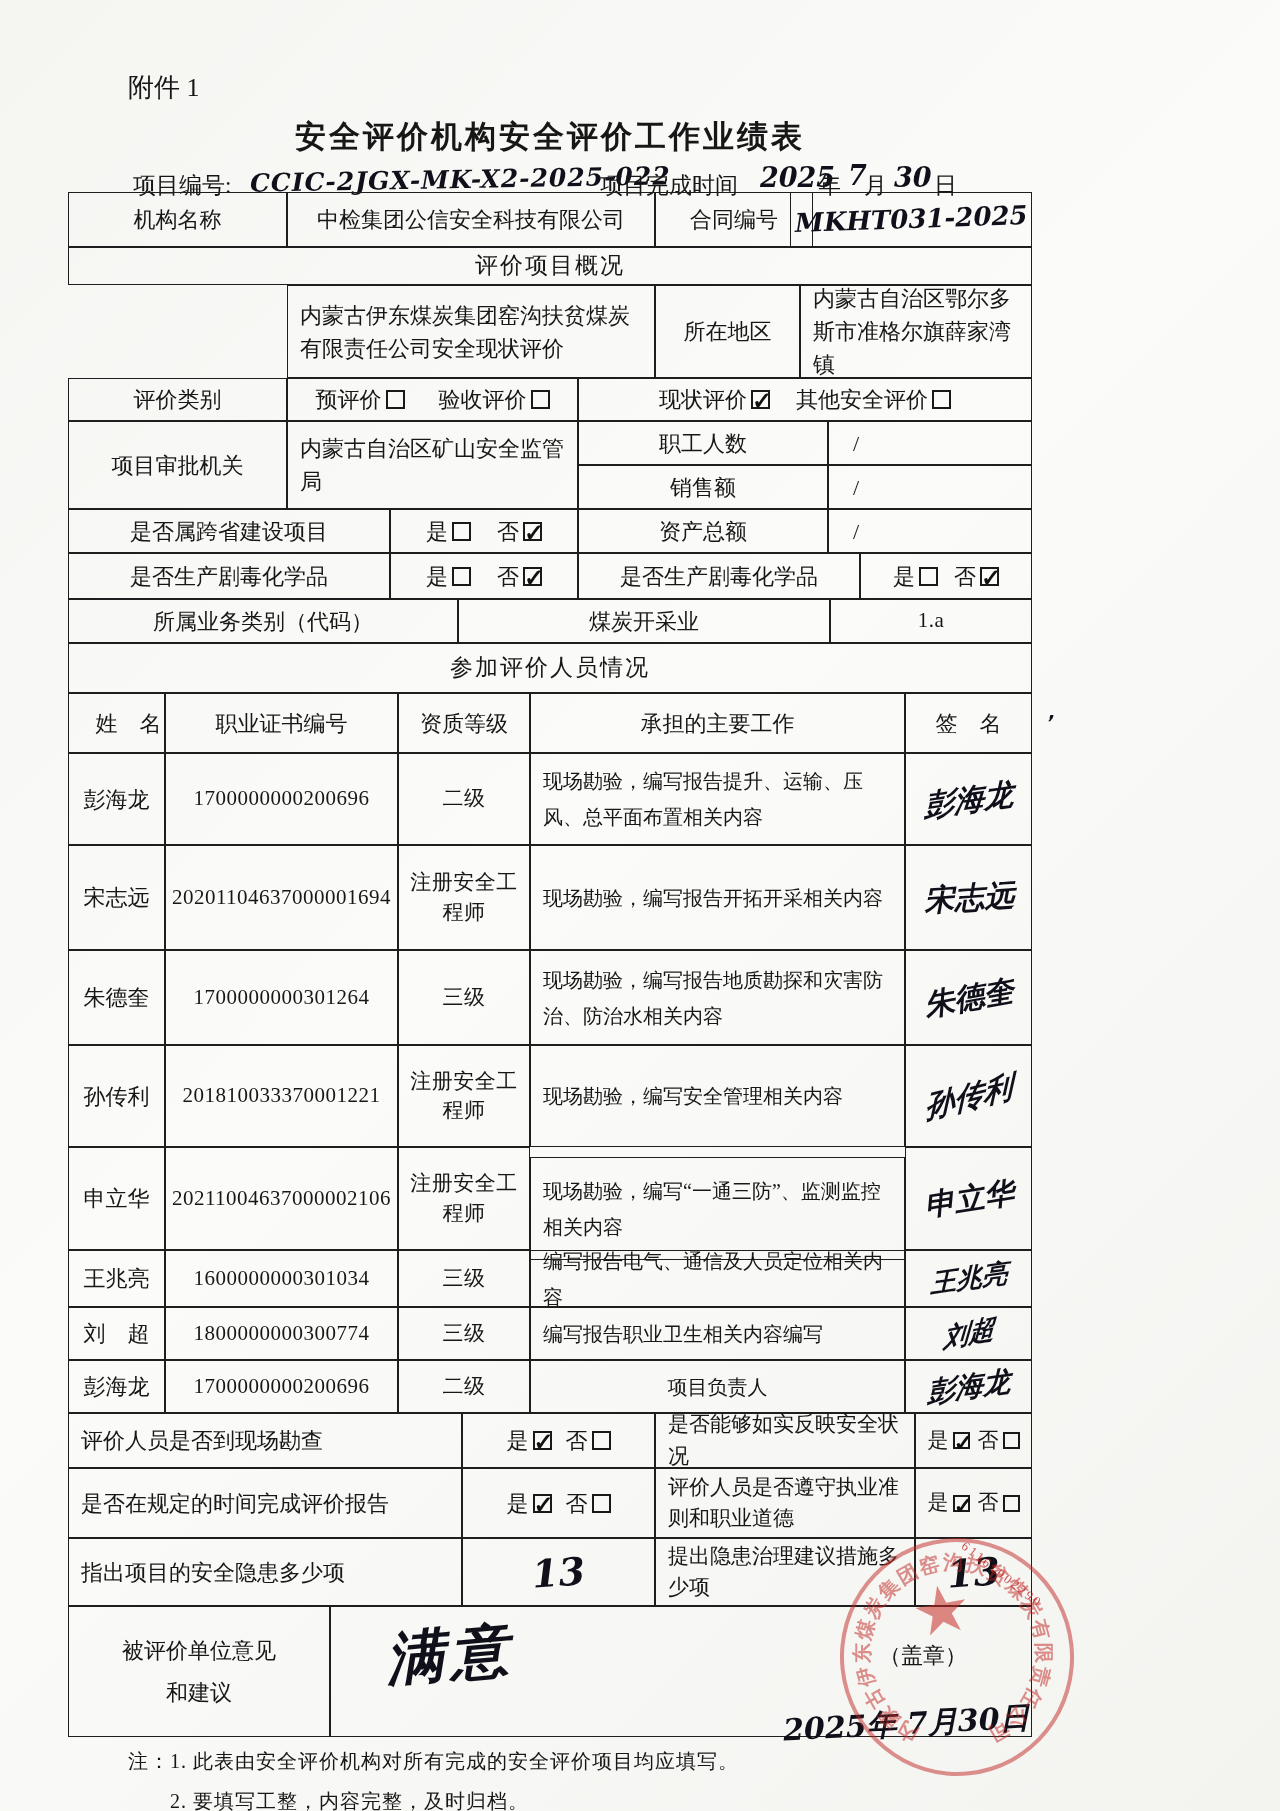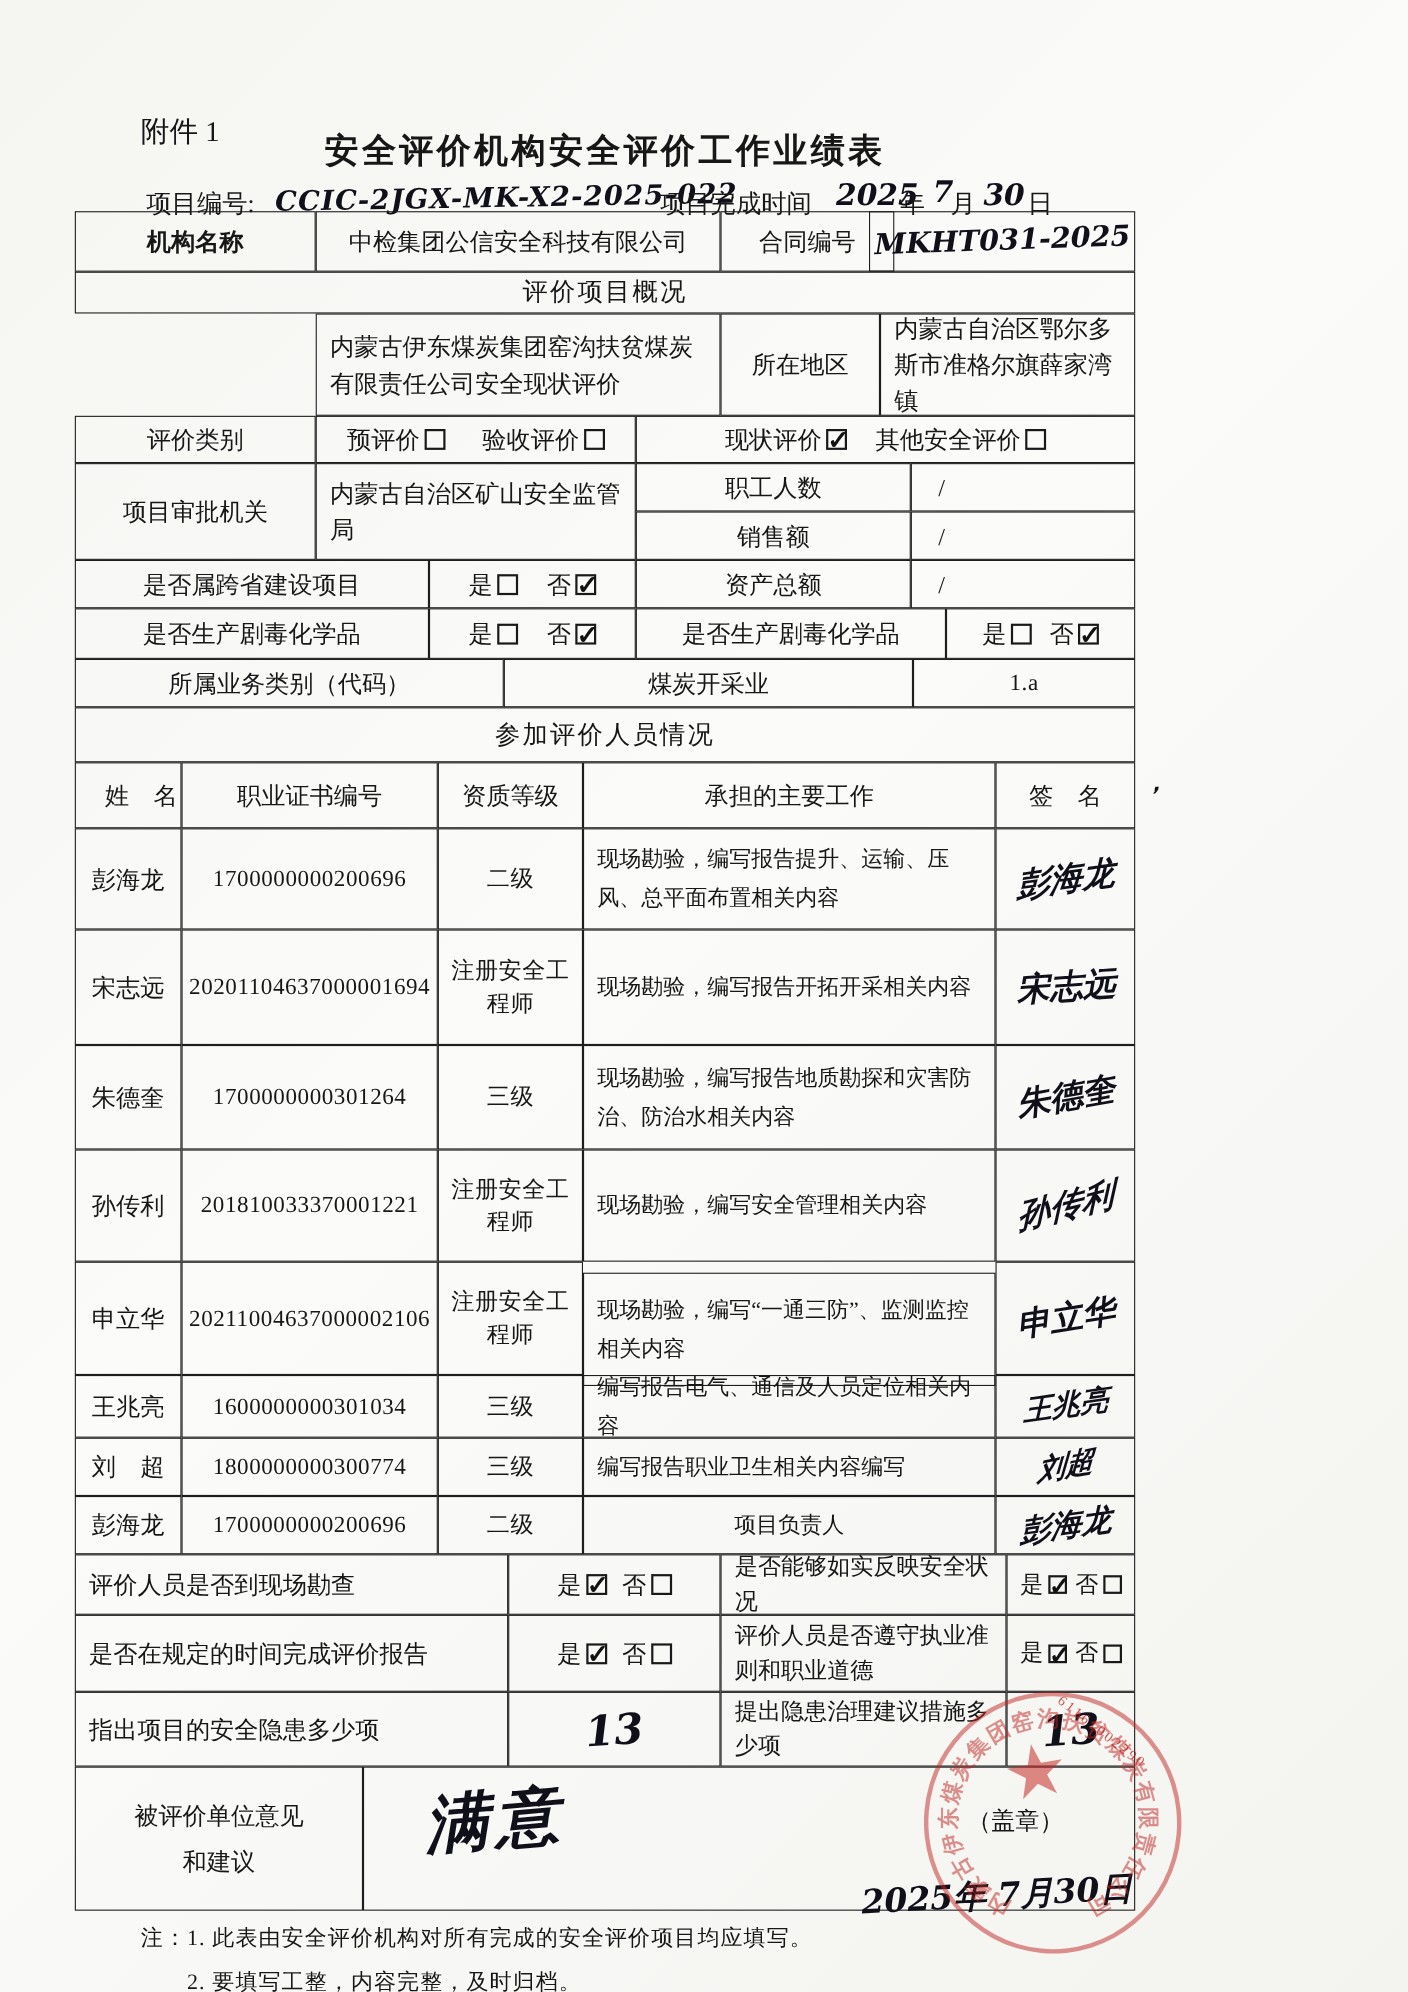--- a/index.html
+++ b/index.html
@@ -42,7 +42,7 @@
 
 <div class="sheet">
 
-  <div class="abs" style="left:128px;top:70px;font-size:26px;margin-top:32px;">附件 1</div>
+  <div class="abs" style="left:128px;top:70px;font-size:26px;">附件 1</div>
   <div class="abs title" style="left:68px;top:116px;width:964px;">安全评价机构安全评价工作业绩表</div>
 
   <span class="abs prn" style="left:133px;top:170px;">项目编号:</span>

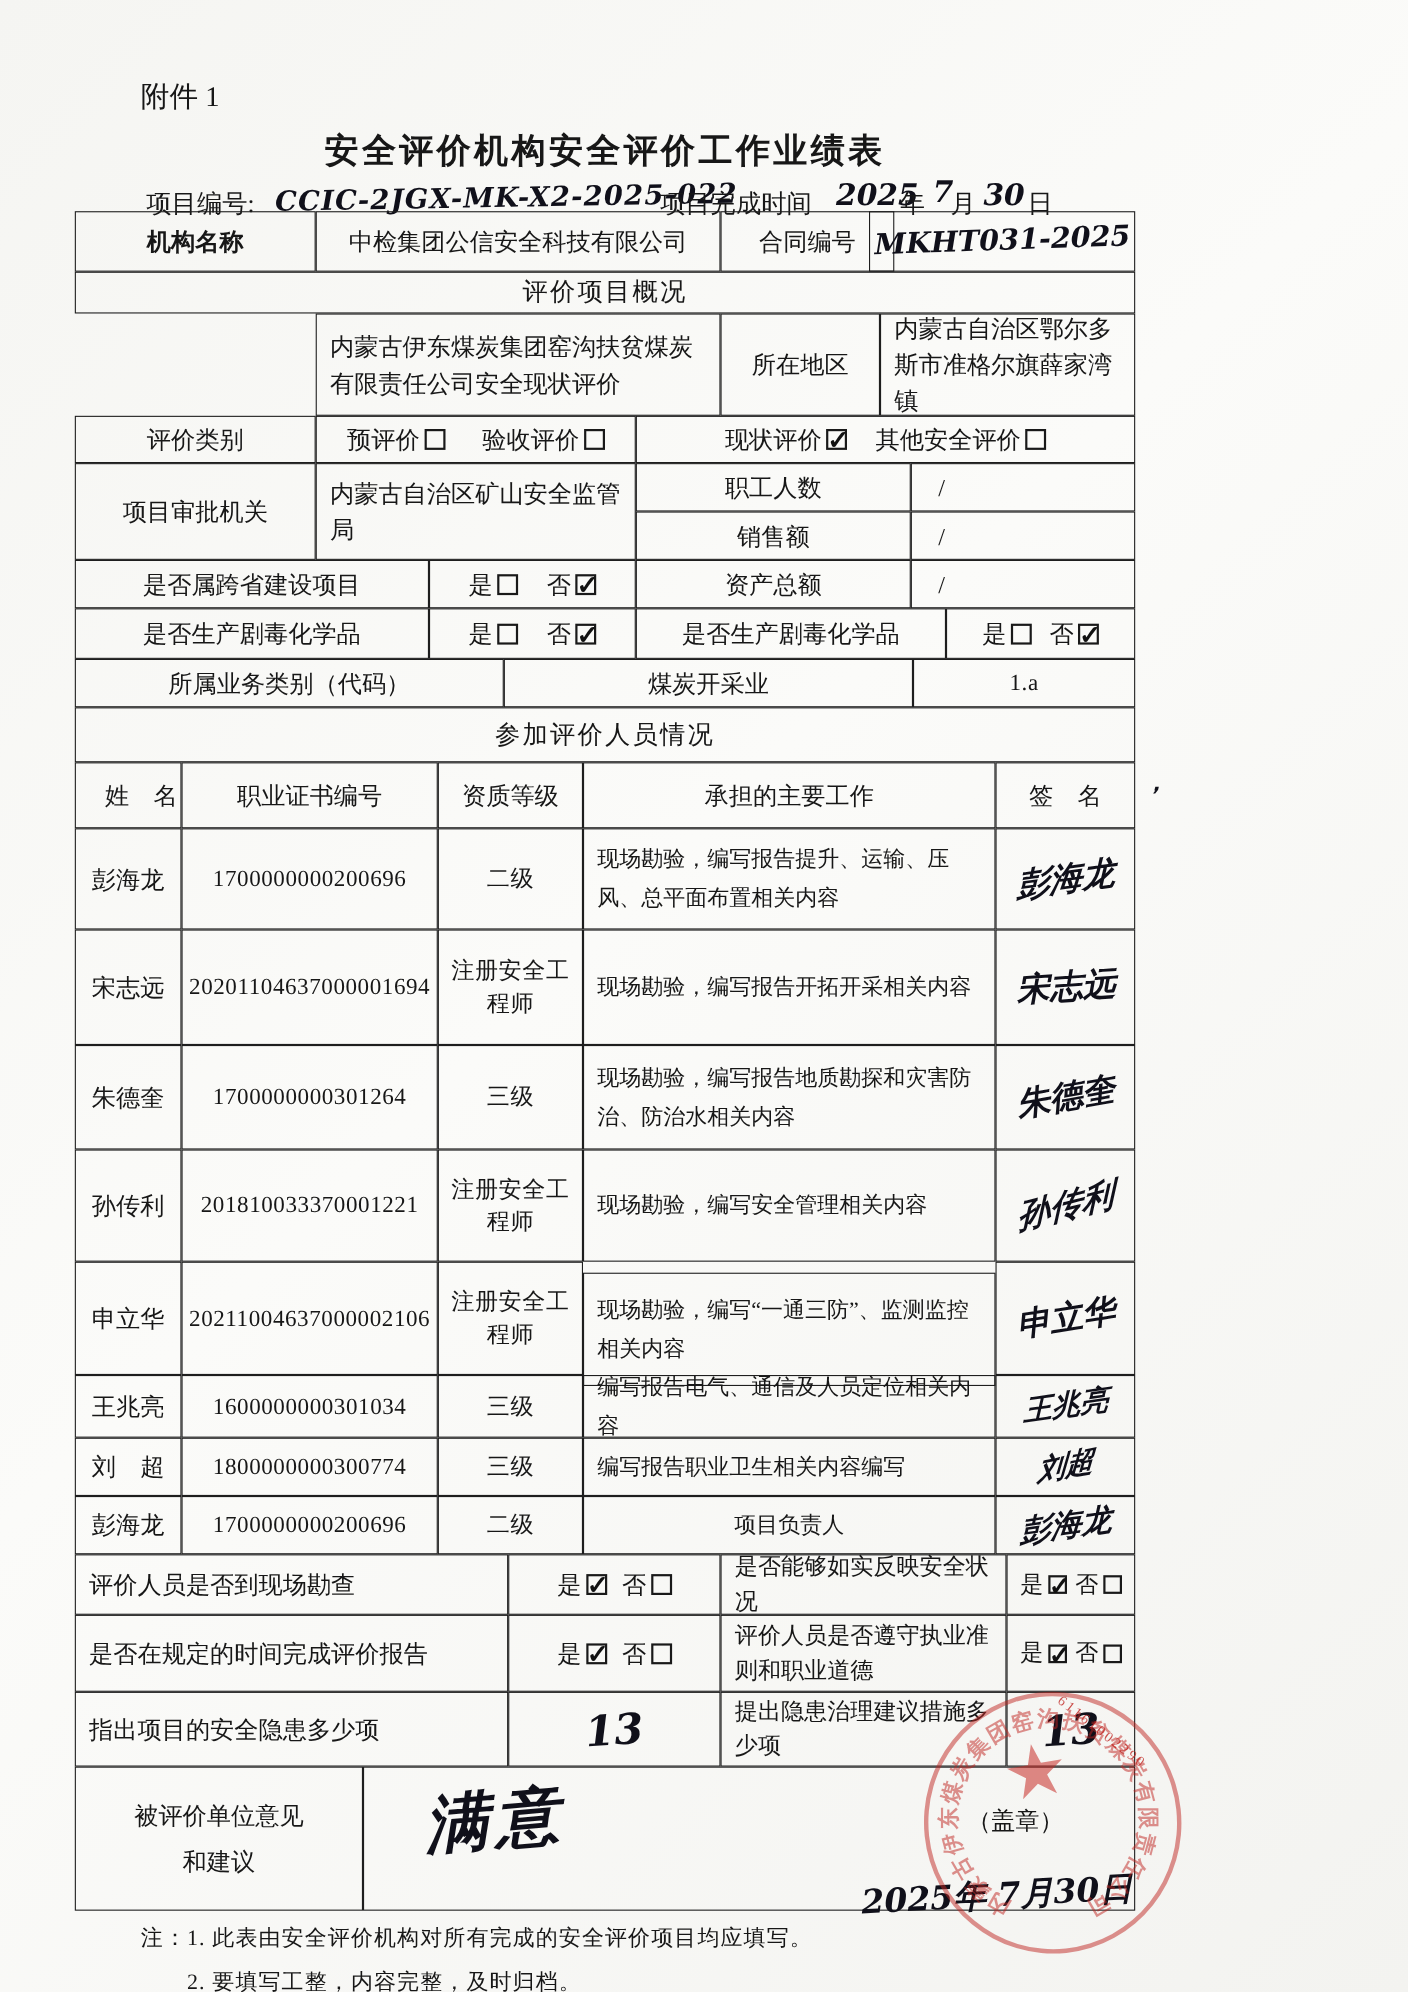--- a/index.html
+++ b/index.html
@@ -55,7 +55,7 @@
   <span class="abs hw" style="left:894px;top:162px;font-size:27px;">30</span>
   <span class="abs prn" style="left:934px;top:170px;">日</span>
 
-  <div class="cell" style="left:68px;top:192px;width:219px;height:55px;font-weight:bold;">机构名称</div>
+  <div class="cell" style="left:68px;top:192px;width:219px;height:55px;">机构名称</div>
   <div class="cell" style="left:287px;top:192px;width:368px;height:55px;">中检集团公信安全科技有限公司</div>
   <div class="cell" style="left:655px;top:192px;width:158px;height:55px;">合同编号</div>
   <div class="cell" style="left:790px;top:192px;width:242px;height:55px;">

